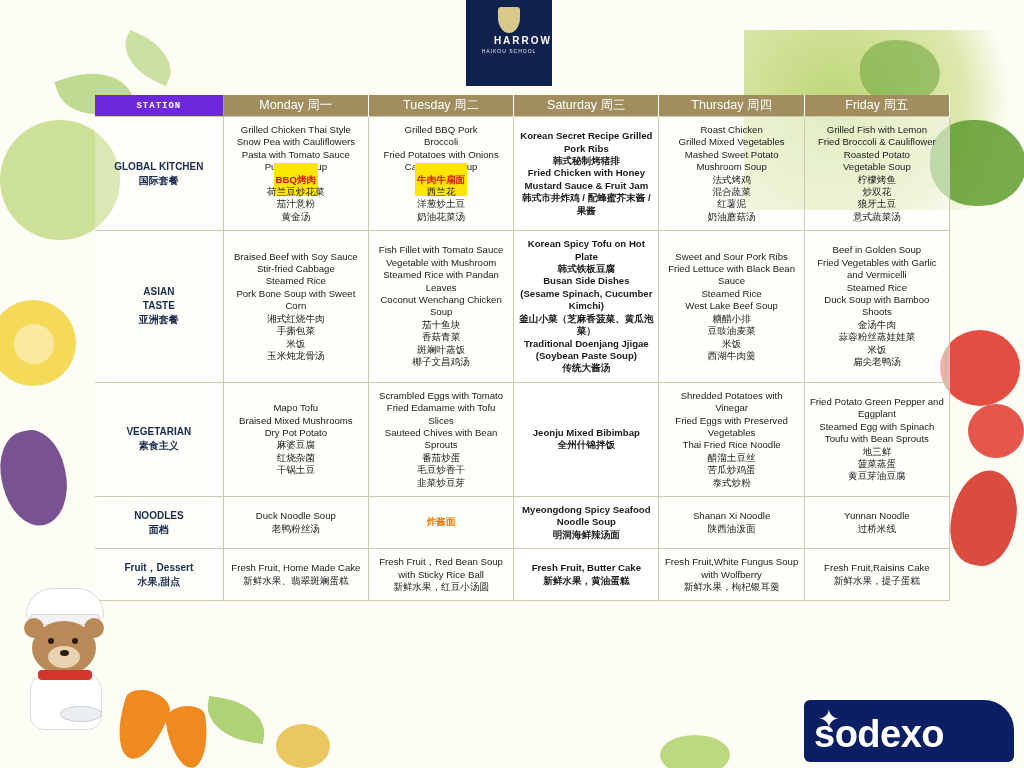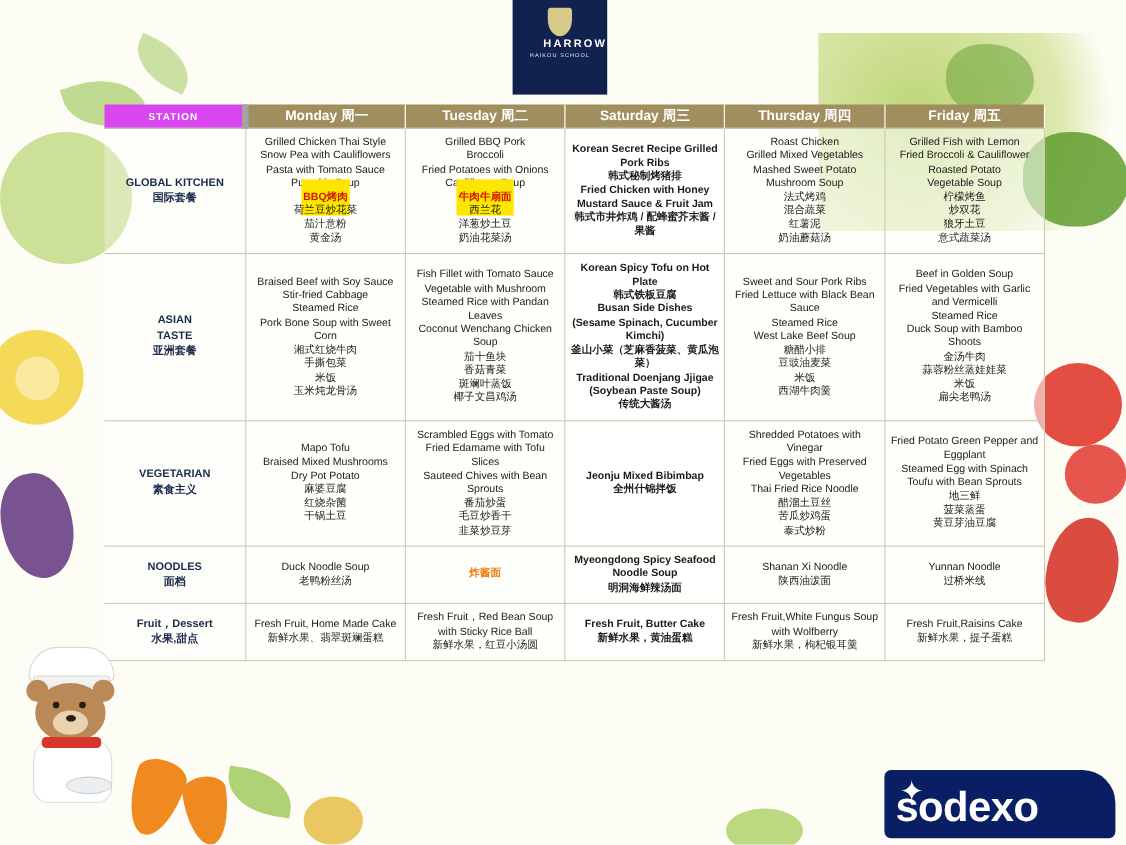--- a/index.html
+++ b/index.html
@@ -156,13 +156,14 @@
     margin-top: 20px;
   }
   table.menu th.station-head {
-    background: #d946ef;
+    background: #6d28d9;
     color: #ffffff;
     font-size: 9px;
     font-weight: bold;
     letter-spacing: 1px;
     height: 19px;
-    border-right: 6px solid #a3a3a3;
+    border-right: 1px solid #a3a3a3;
+    font-family: Liberation Mono, monospace;
   }
   table.menu td {
     vertical-align: middle;

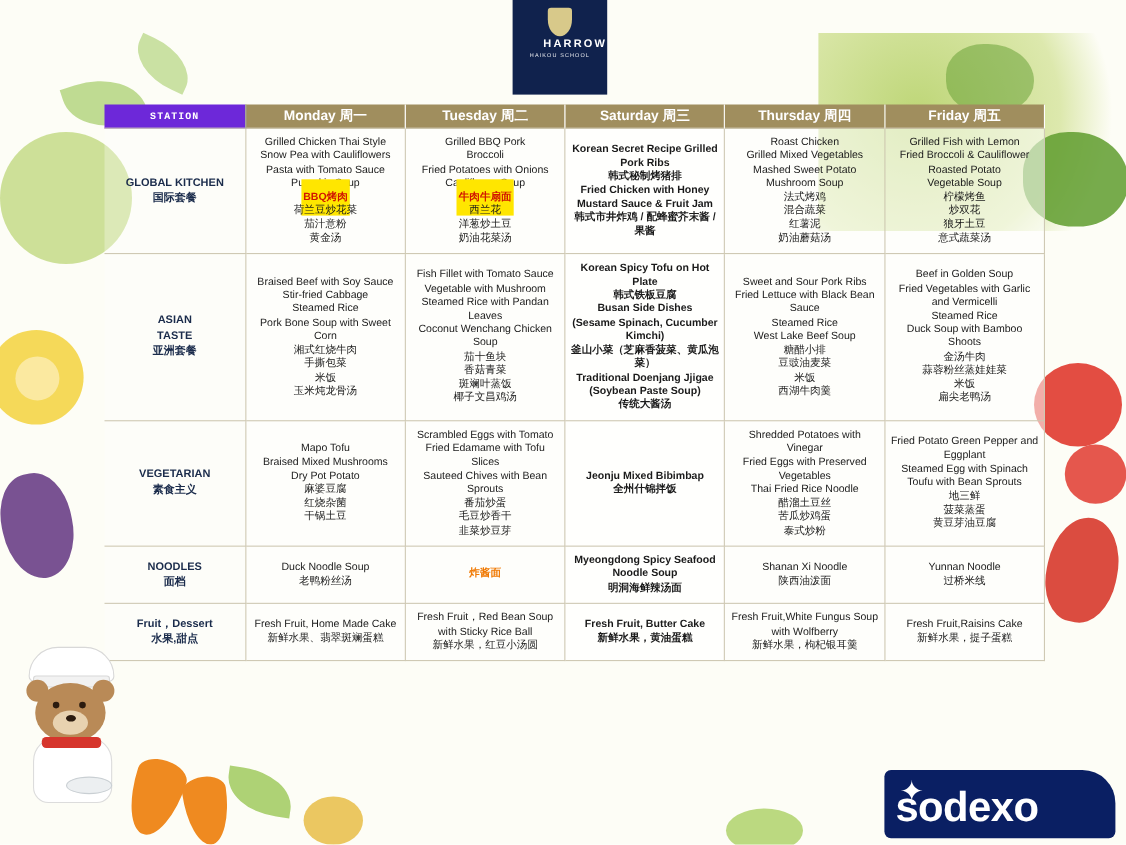--- a/index.html
+++ b/index.html
@@ -149,7 +149,7 @@
     background: #a08e5e;
     color: #ffffff;
     font-size: 12.5px;
-    font-weight: bold;
+    font-weight: normal;
     height: 19px;
     border-right: 1px solid #ffffff;
     vertical-align: middle;

